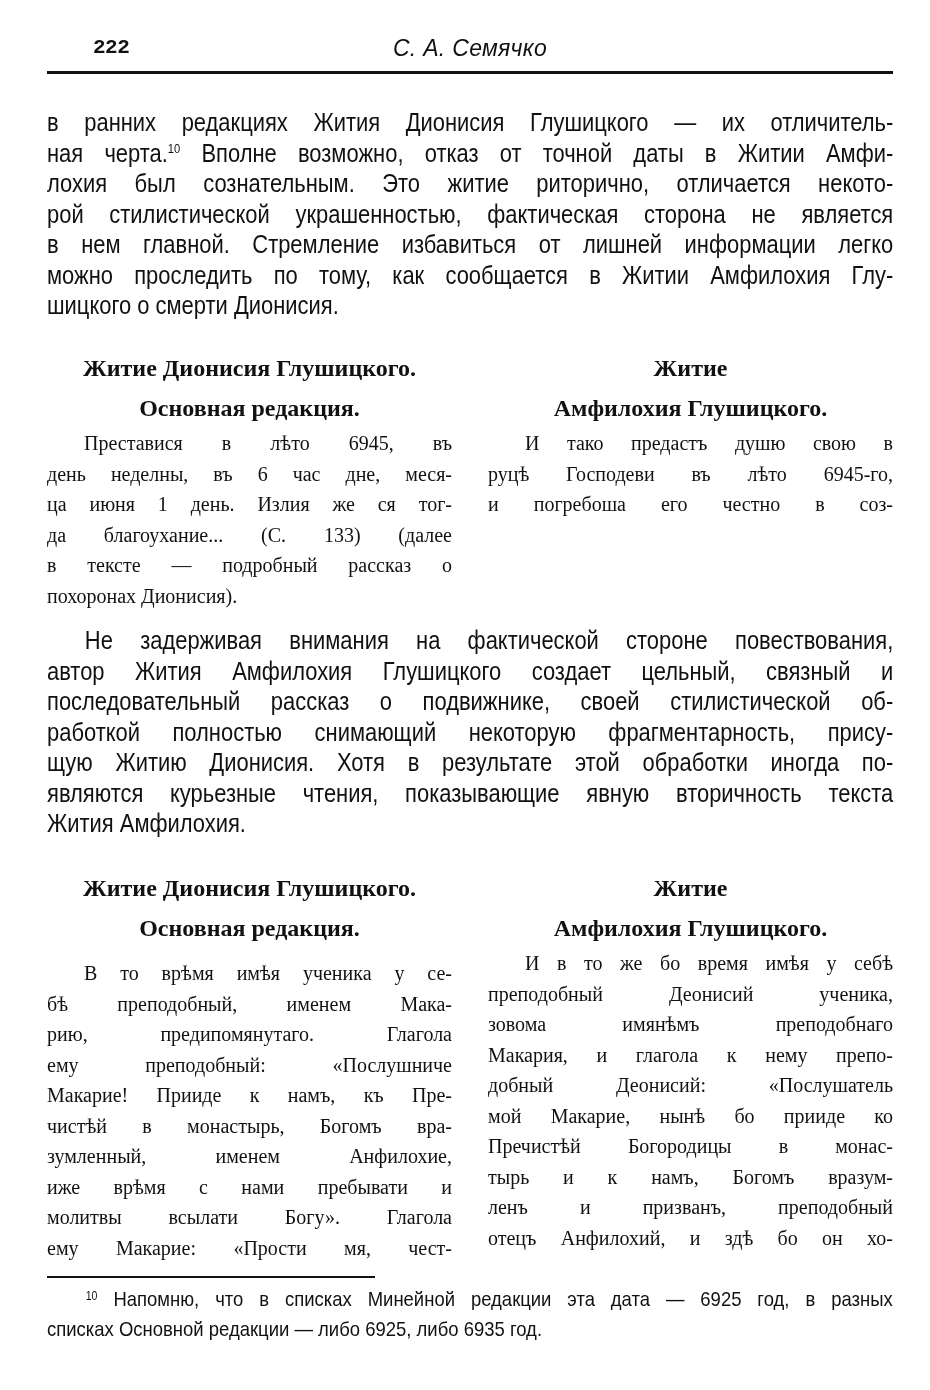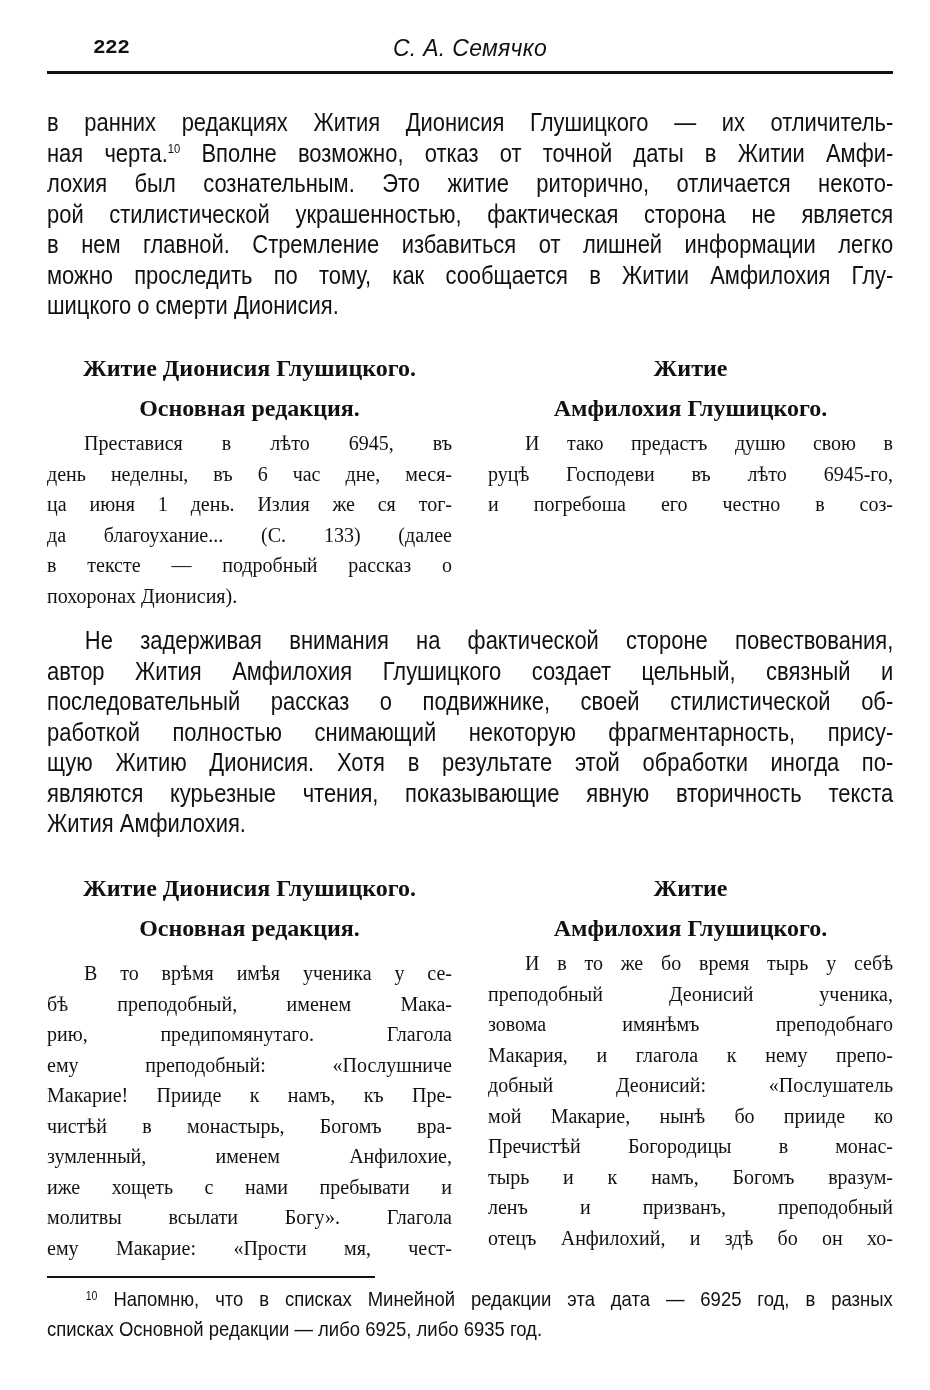--- a/index.html
+++ b/index.html
@@ -106,7 +106,7 @@
     <div class="title">Житие</div>
     <div class="title">Амфилохия Глушицкого.</div>
     <div class="ctext" style="margin-top:4px;">
-      <span class="cline first">И в то же бо время тырь у себѣ</span>
+      <span class="cline first">И в то же бо время имѣя у себѣ</span>
       <span class="cline">преподобный Деонисий ученика,</span>
       <span class="cline">зовома имянѣмъ преподобнаго</span>
       <span class="cline">Макария, и глагола к нему препо-</span>

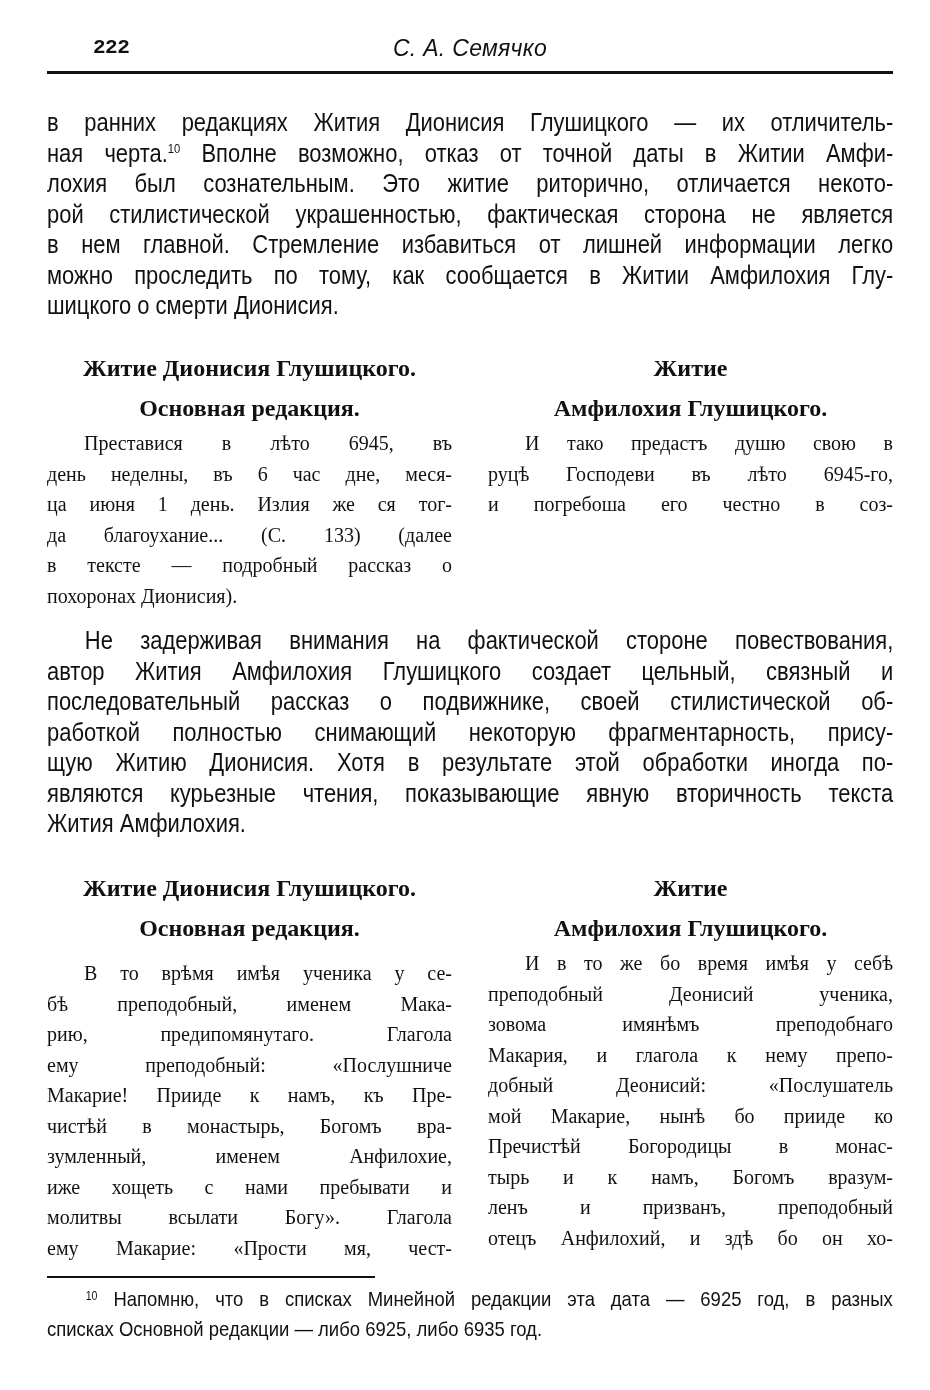--- a/index.html
+++ b/index.html
@@ -96,7 +96,7 @@
       <span class="cline">Макарие! Прииде к намъ, къ Пре-</span>
       <span class="cline">чистѣй в монастырь, Богомъ вра-</span>
       <span class="cline">зумленный, именем Анфилохие,</span>
-      <span class="cline">иже хощеть с нами пребывати и</span>
+      <span class="cline">иже врѣмя с нами пребывати и</span>
       <span class="cline">молитвы всылати Богу». Глагола</span>
       <span class="cline">ему Макарие: «Прости мя, чест-</span>
     </div>

